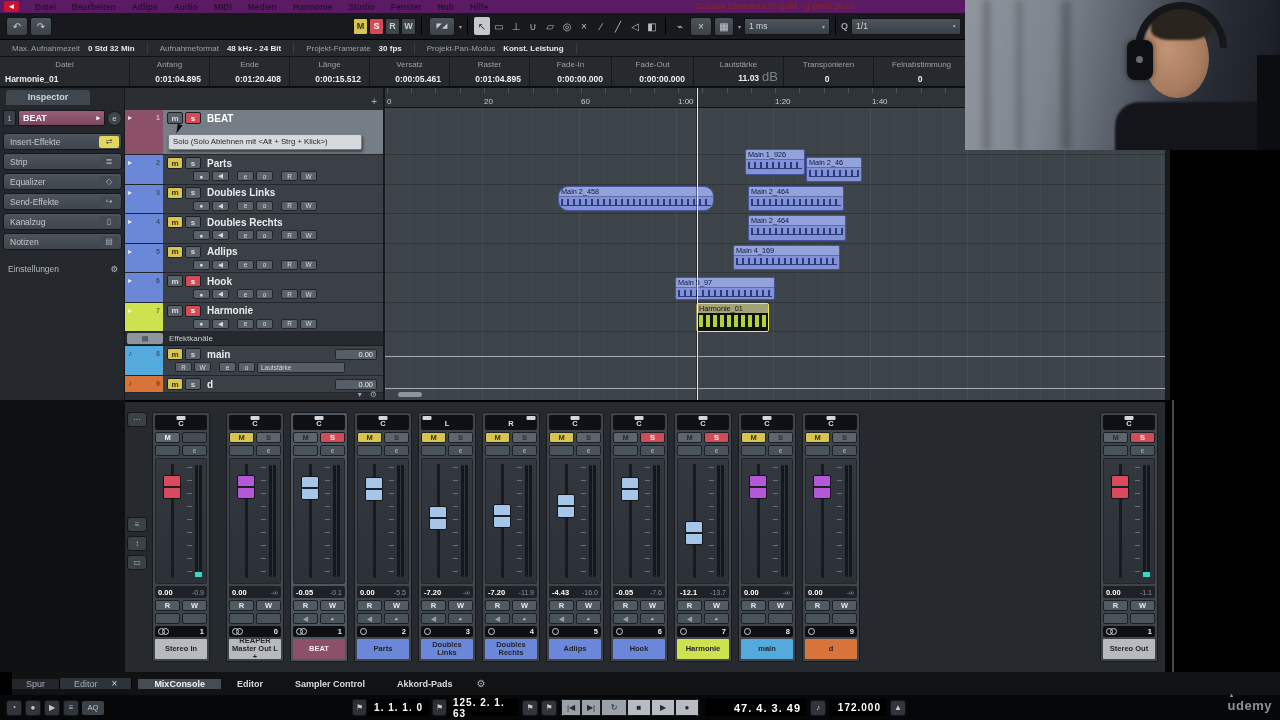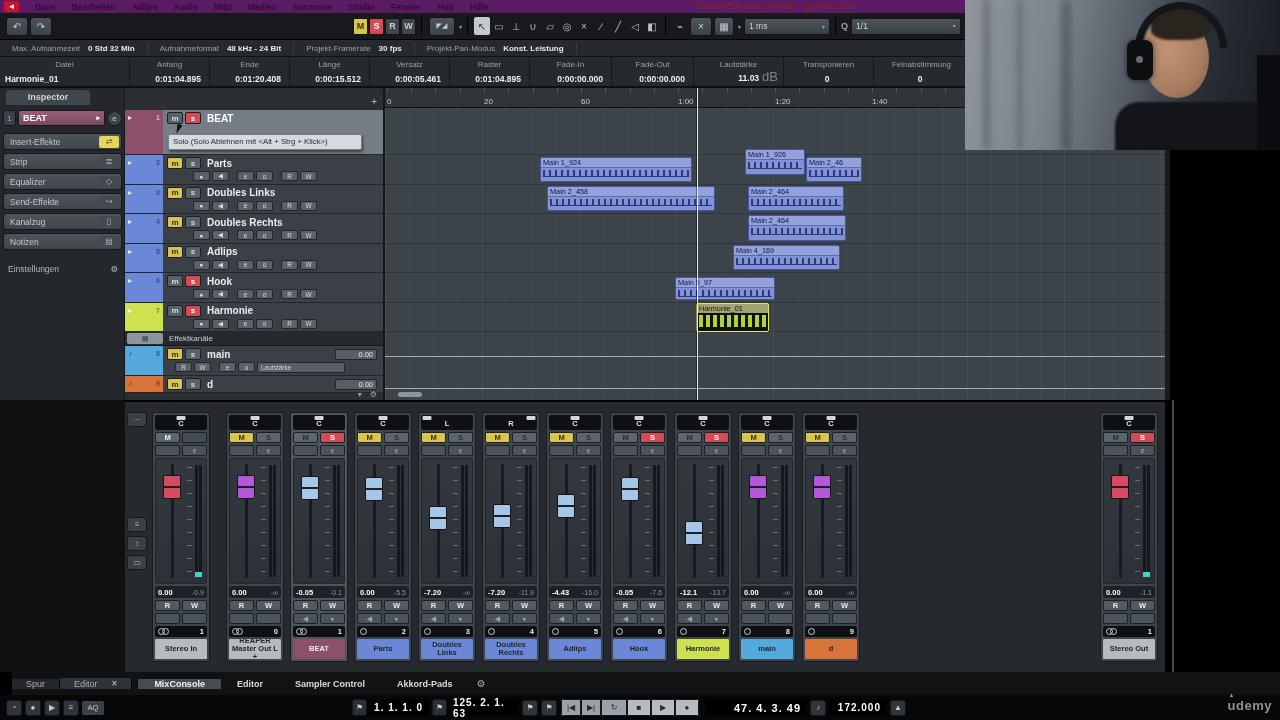--- a/index.html
+++ b/index.html
@@ -648,10 +648,6 @@
 
       <div id="blue-clips" style="position:absolute;inset:0">
 
-          <div class="bclip" style="left: 155px; top: 49px; width: 152px; height: 25px;">
-            <div class="bclip-lbl">Main 1_924</div>
-            <div class="bwave"></div>
-          </div>
 
           <div class="bclip" style="left: 360px; top: 41px; width: 60px; height: 26px;">
             <div class="bclip-lbl">Main 1_926</div>

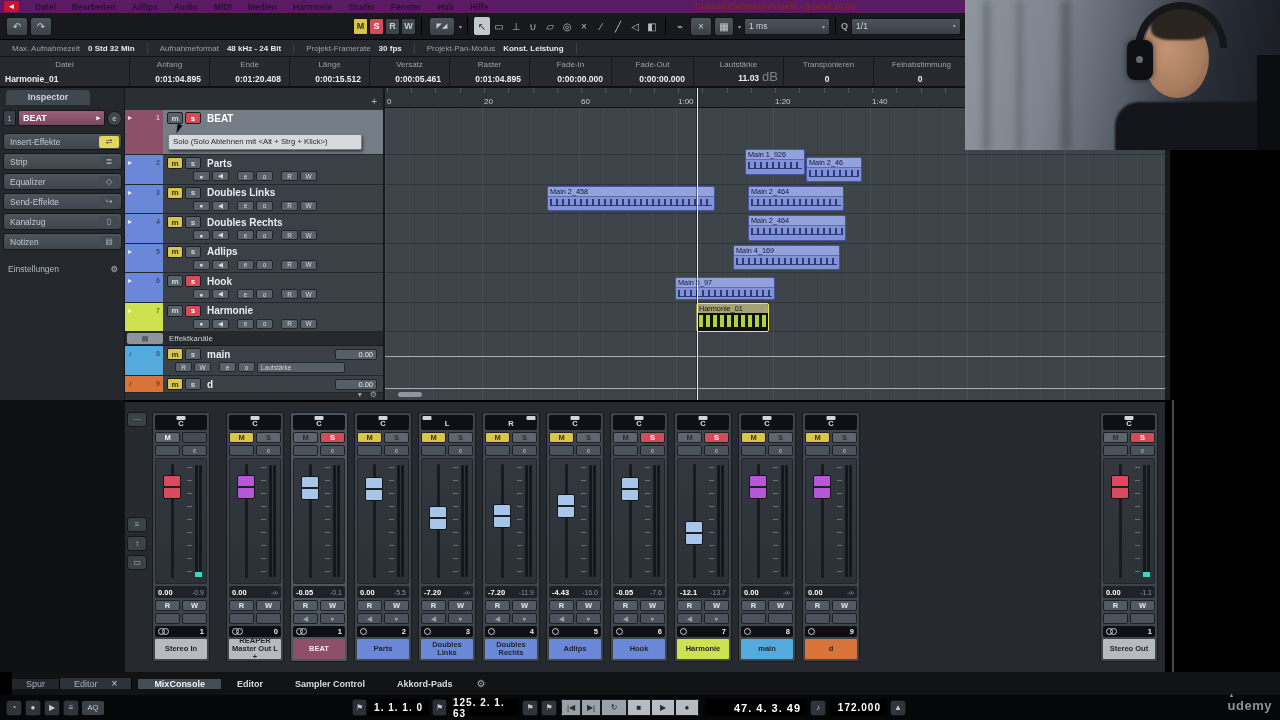--- a/index.html
+++ b/index.html
@@ -659,7 +659,7 @@
             <div class="bwave"></div>
           </div>
 
-          <div class="bclip" style="left: 162px; top: 78px; width: 168px; height: 25px;">
+          <div class="bclip" style="left: 173px; top: 78px; width: 156px; height: 25px; border-radius: 10px;">
             <div class="bclip-lbl">Main 2_458</div>
             <div class="bwave"></div>
           </div>

